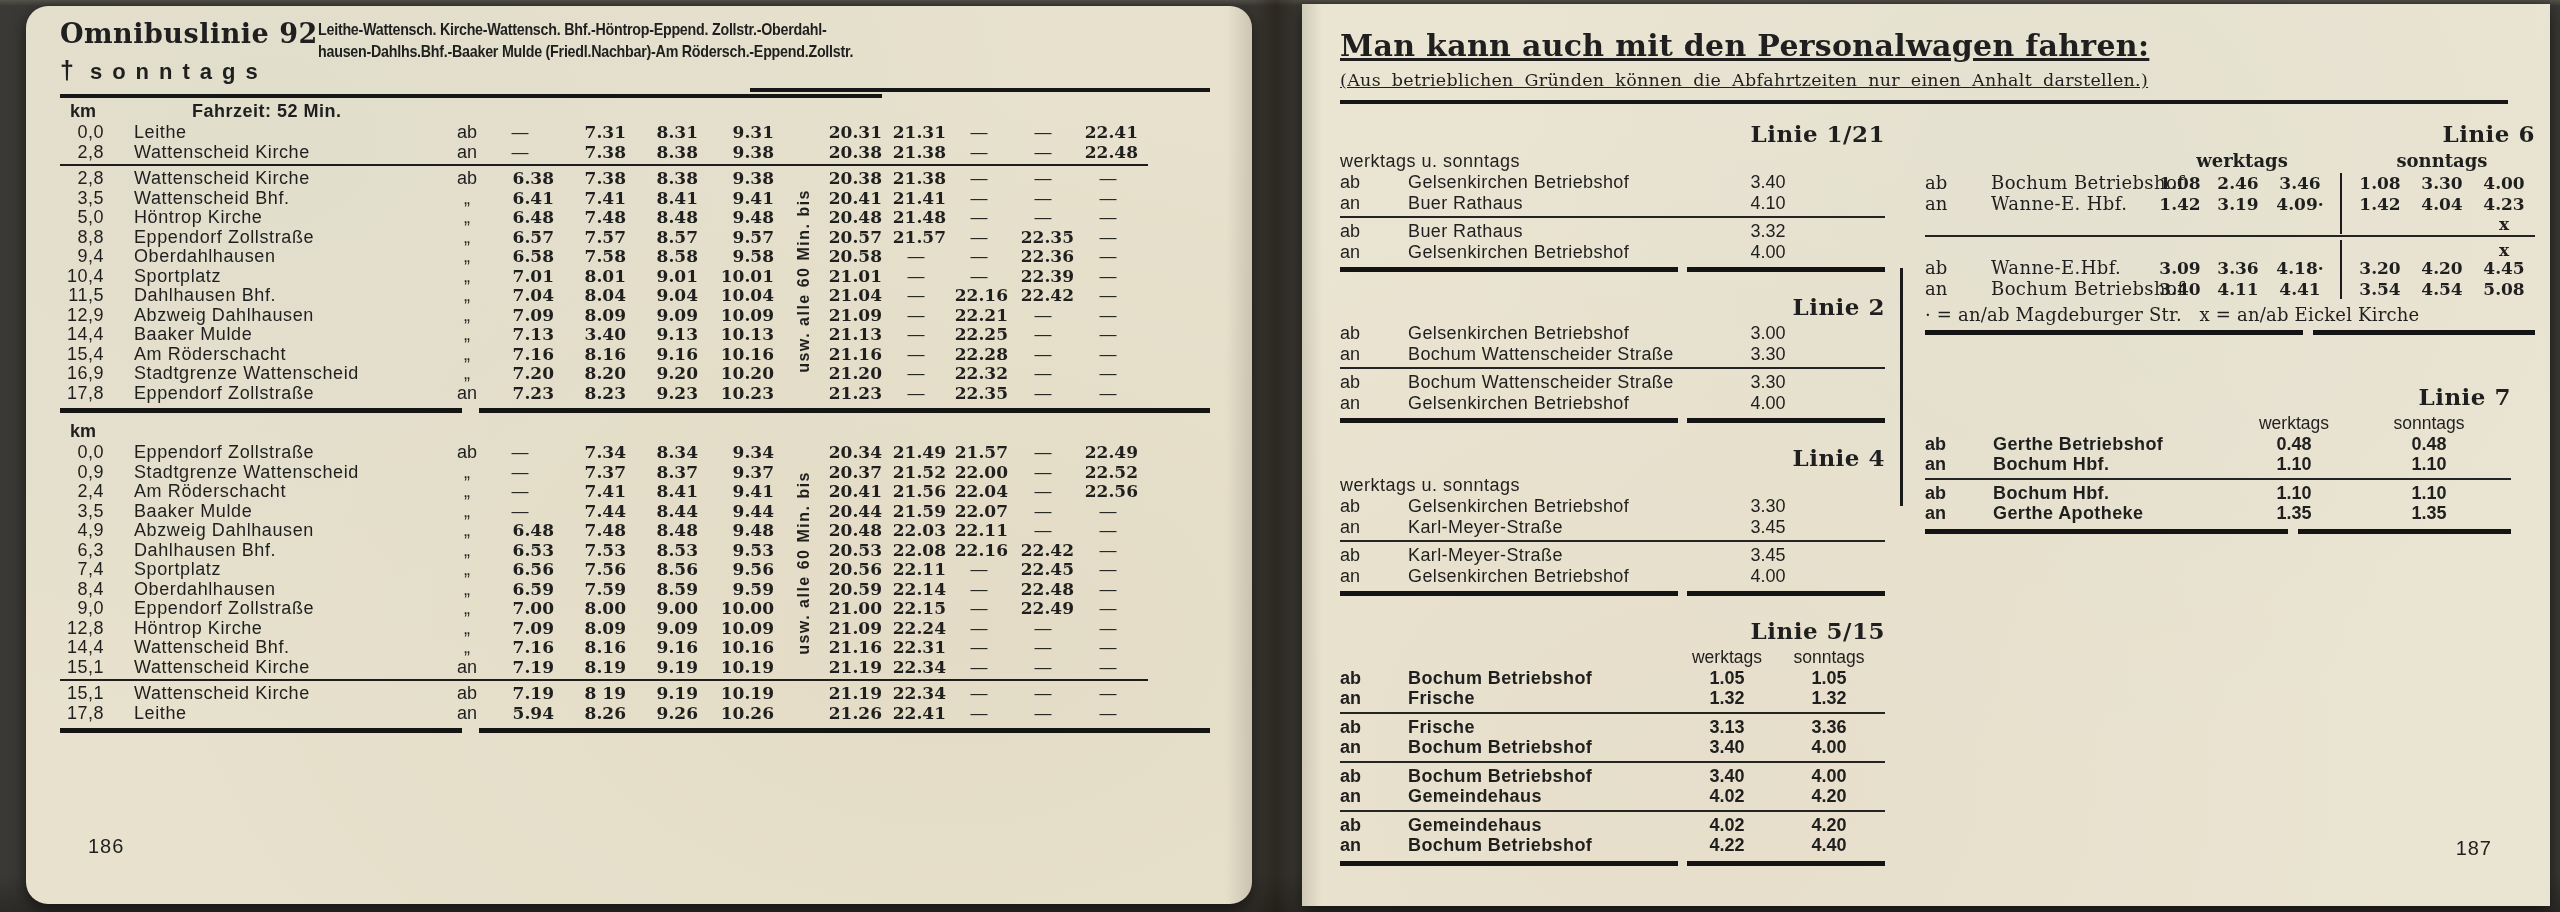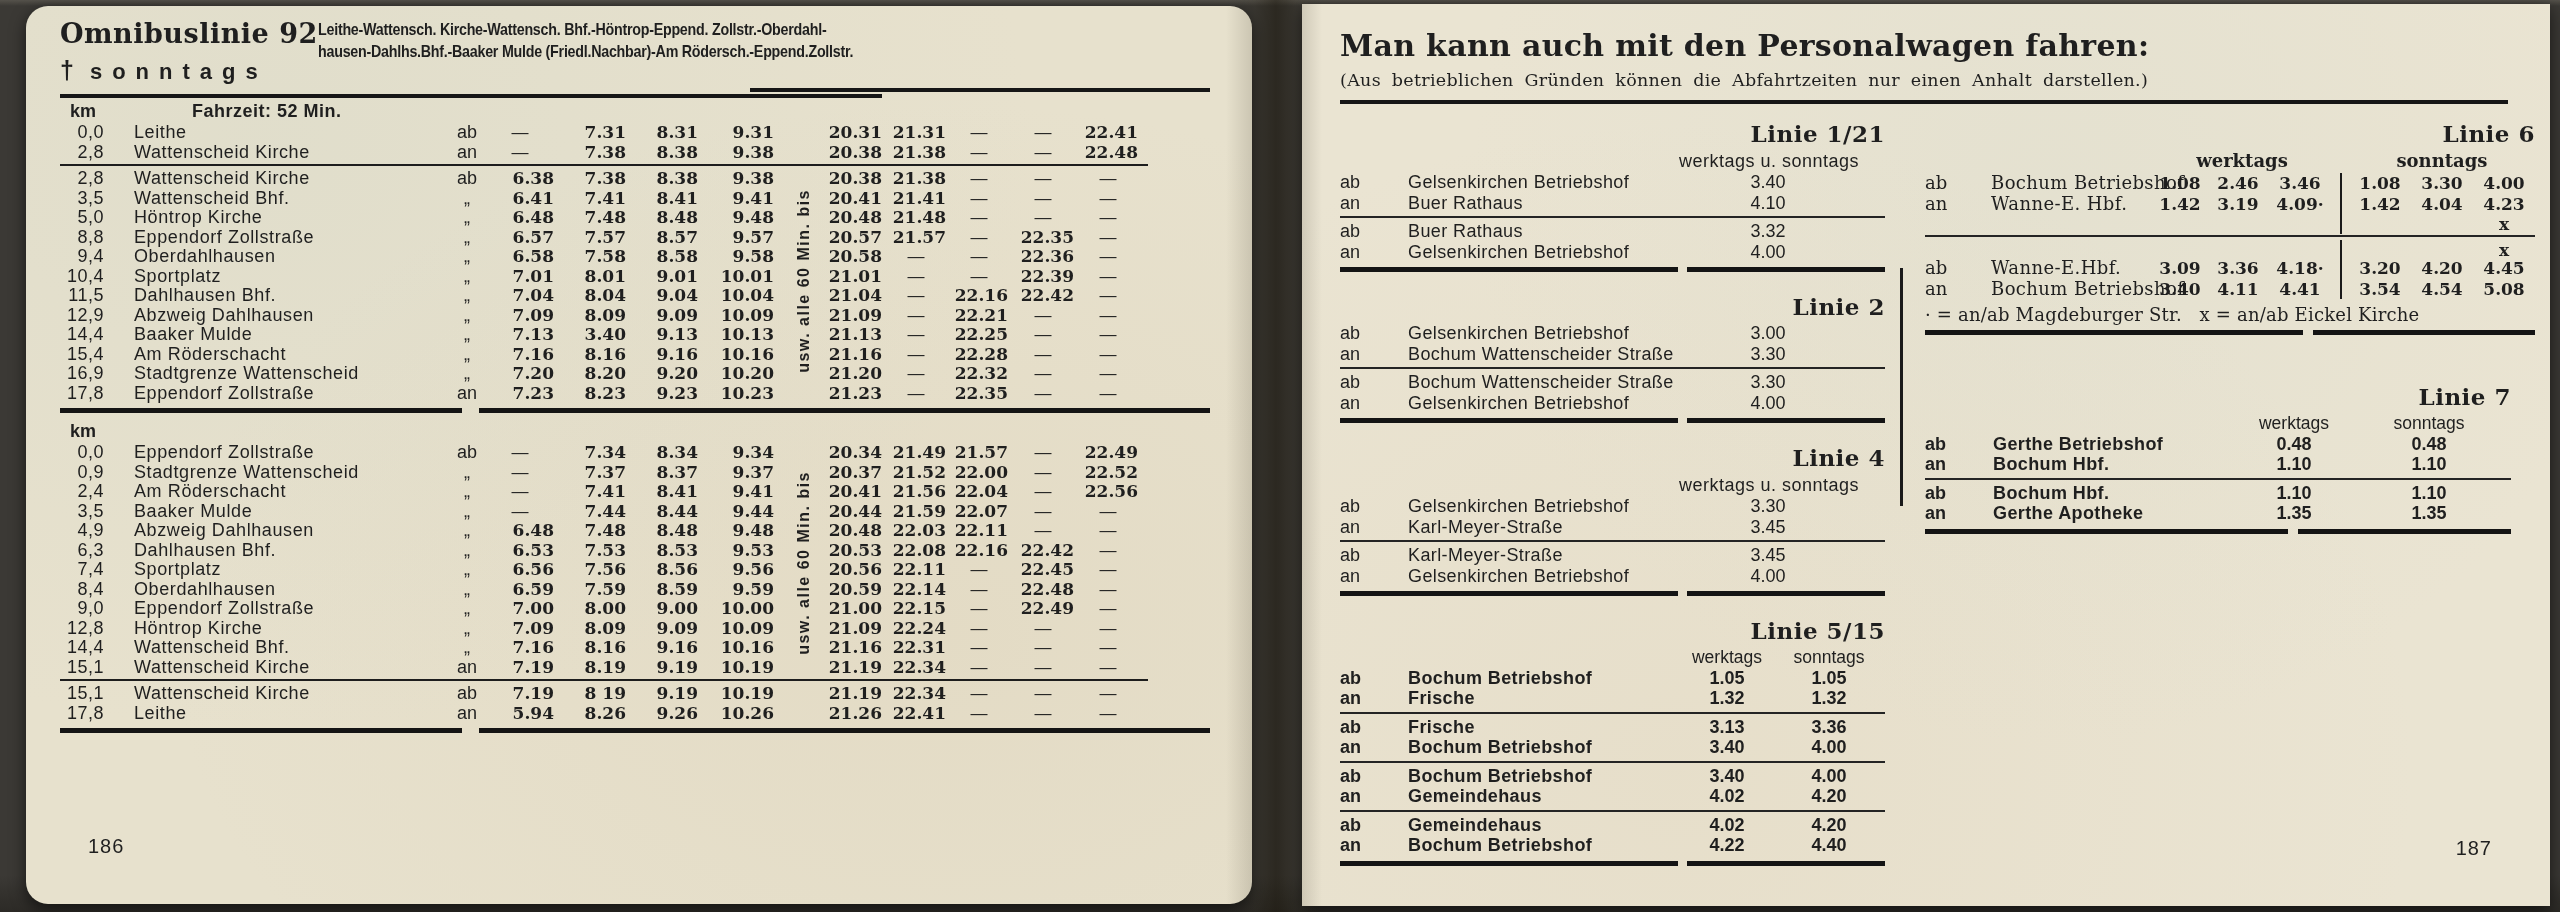--- a/index.html
+++ b/index.html
@@ -46,7 +46,7 @@
   .pn-right{right:58px;}
 
   
-  .rp-title{font:700 30px/36px "DejaVu Serif",serif;letter-spacing:0.3px;white-space:nowrap;}
+  .rp-title{font:700 30px/36px "DejaVu Serif",serif;letter-spacing:0.3px;white-space:nowrap;text-decoration:underline;}
   .rp-subtitle{margin-top:6px;font:400 17.5px "DejaVu Serif",serif;word-spacing:5px;letter-spacing:0.3px;white-space:nowrap;}
   .rp-rule{height:4px;background:#161616;margin-top:10px;width:1168px;}
   .rp-cols{display:flex;margin-top:16px;}

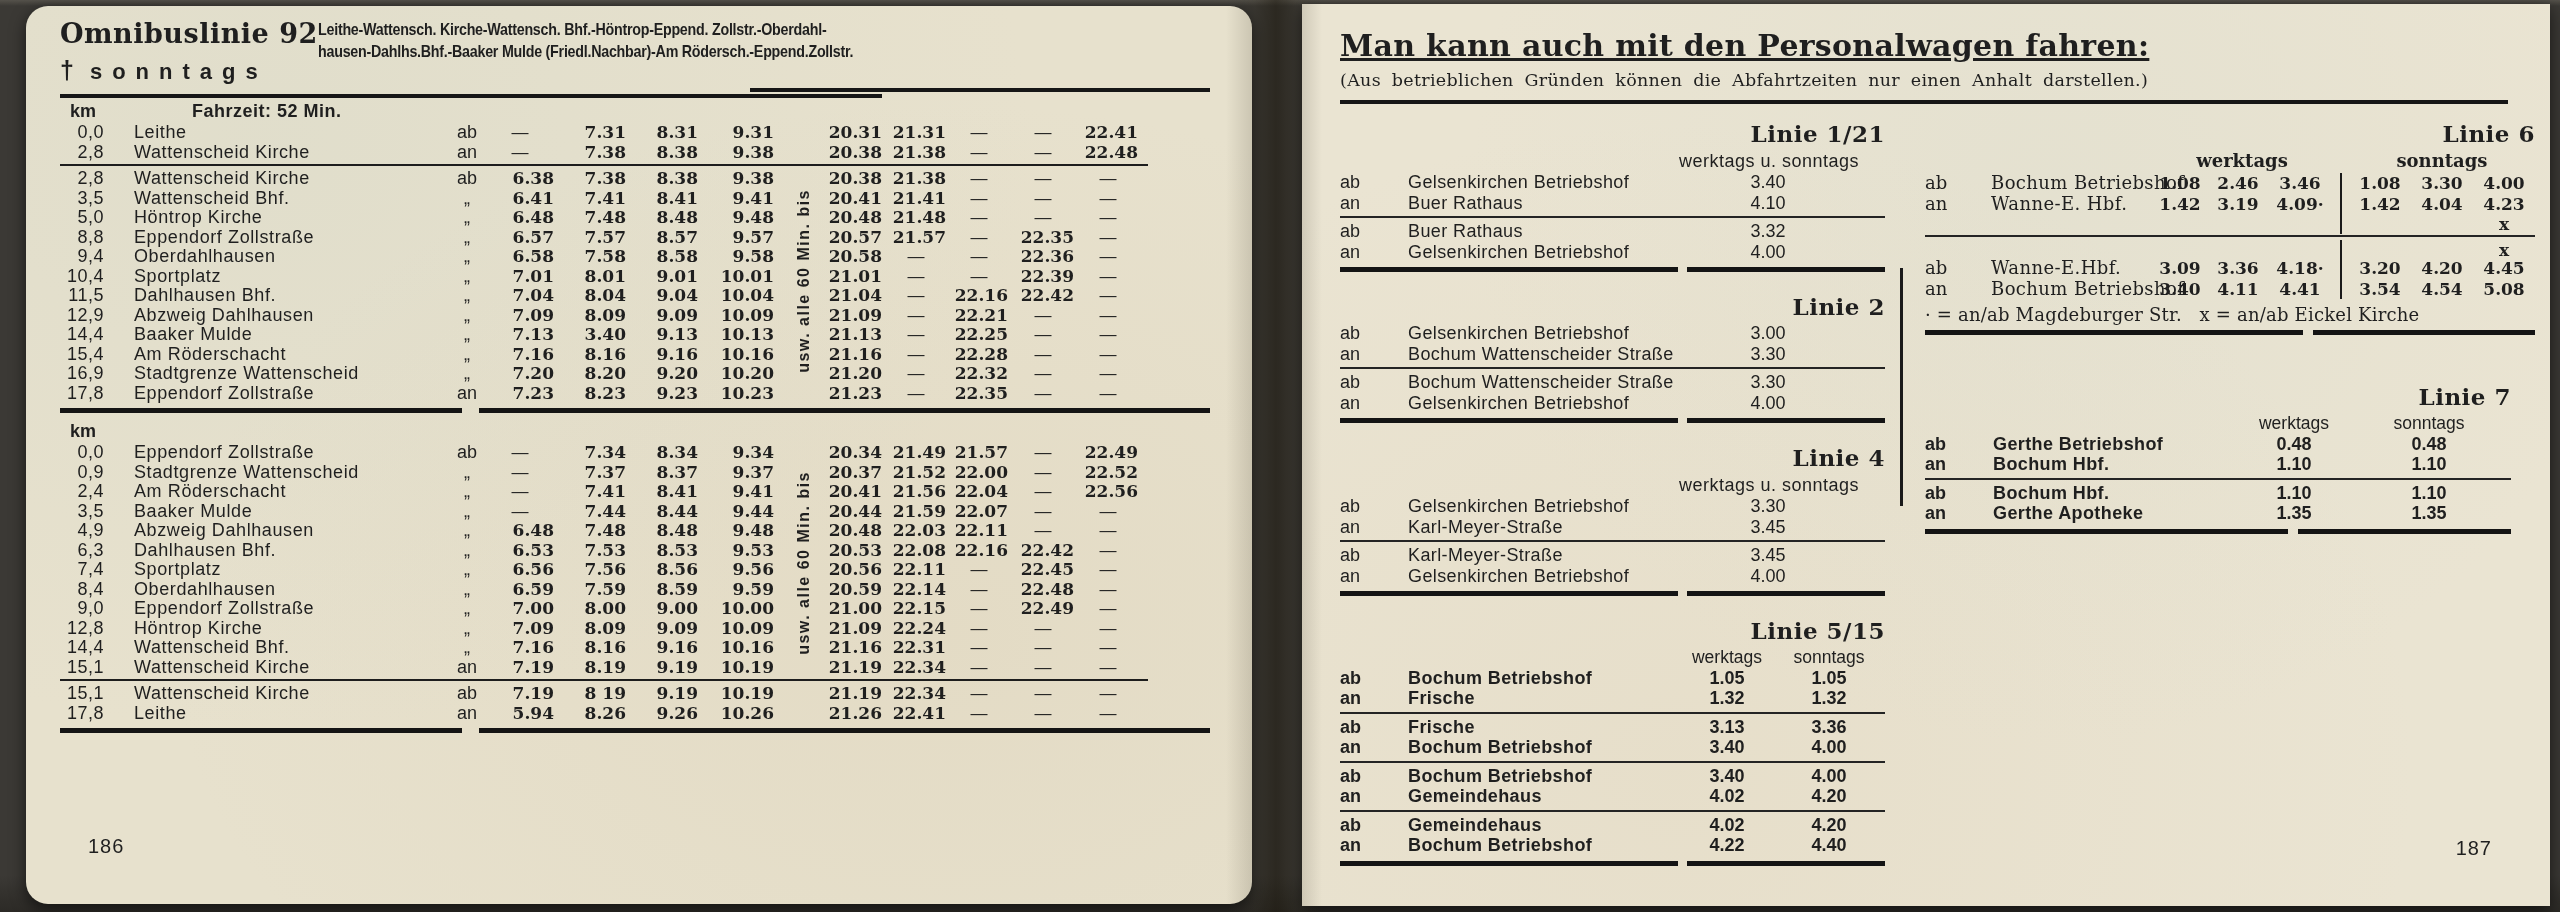--- a/index.html
+++ b/index.html
@@ -47,7 +47,7 @@
 
   
   .rp-title{font:700 30px/36px "DejaVu Serif",serif;letter-spacing:0.3px;white-space:nowrap;text-decoration:underline;}
-  .rp-subtitle{margin-top:6px;font:400 17.5px "DejaVu Serif",serif;word-spacing:5px;letter-spacing:0.3px;white-space:nowrap;}
+  .rp-subtitle{margin-top:6px;font:400 17.5px "DejaVu Serif",serif;word-spacing:5px;letter-spacing:0.3px;white-space:nowrap;text-decoration:underline;}
   .rp-rule{height:4px;background:#161616;margin-top:10px;width:1168px;}
   .rp-cols{display:flex;margin-top:16px;}
   .rp-col-left{width:548px;flex:none;}

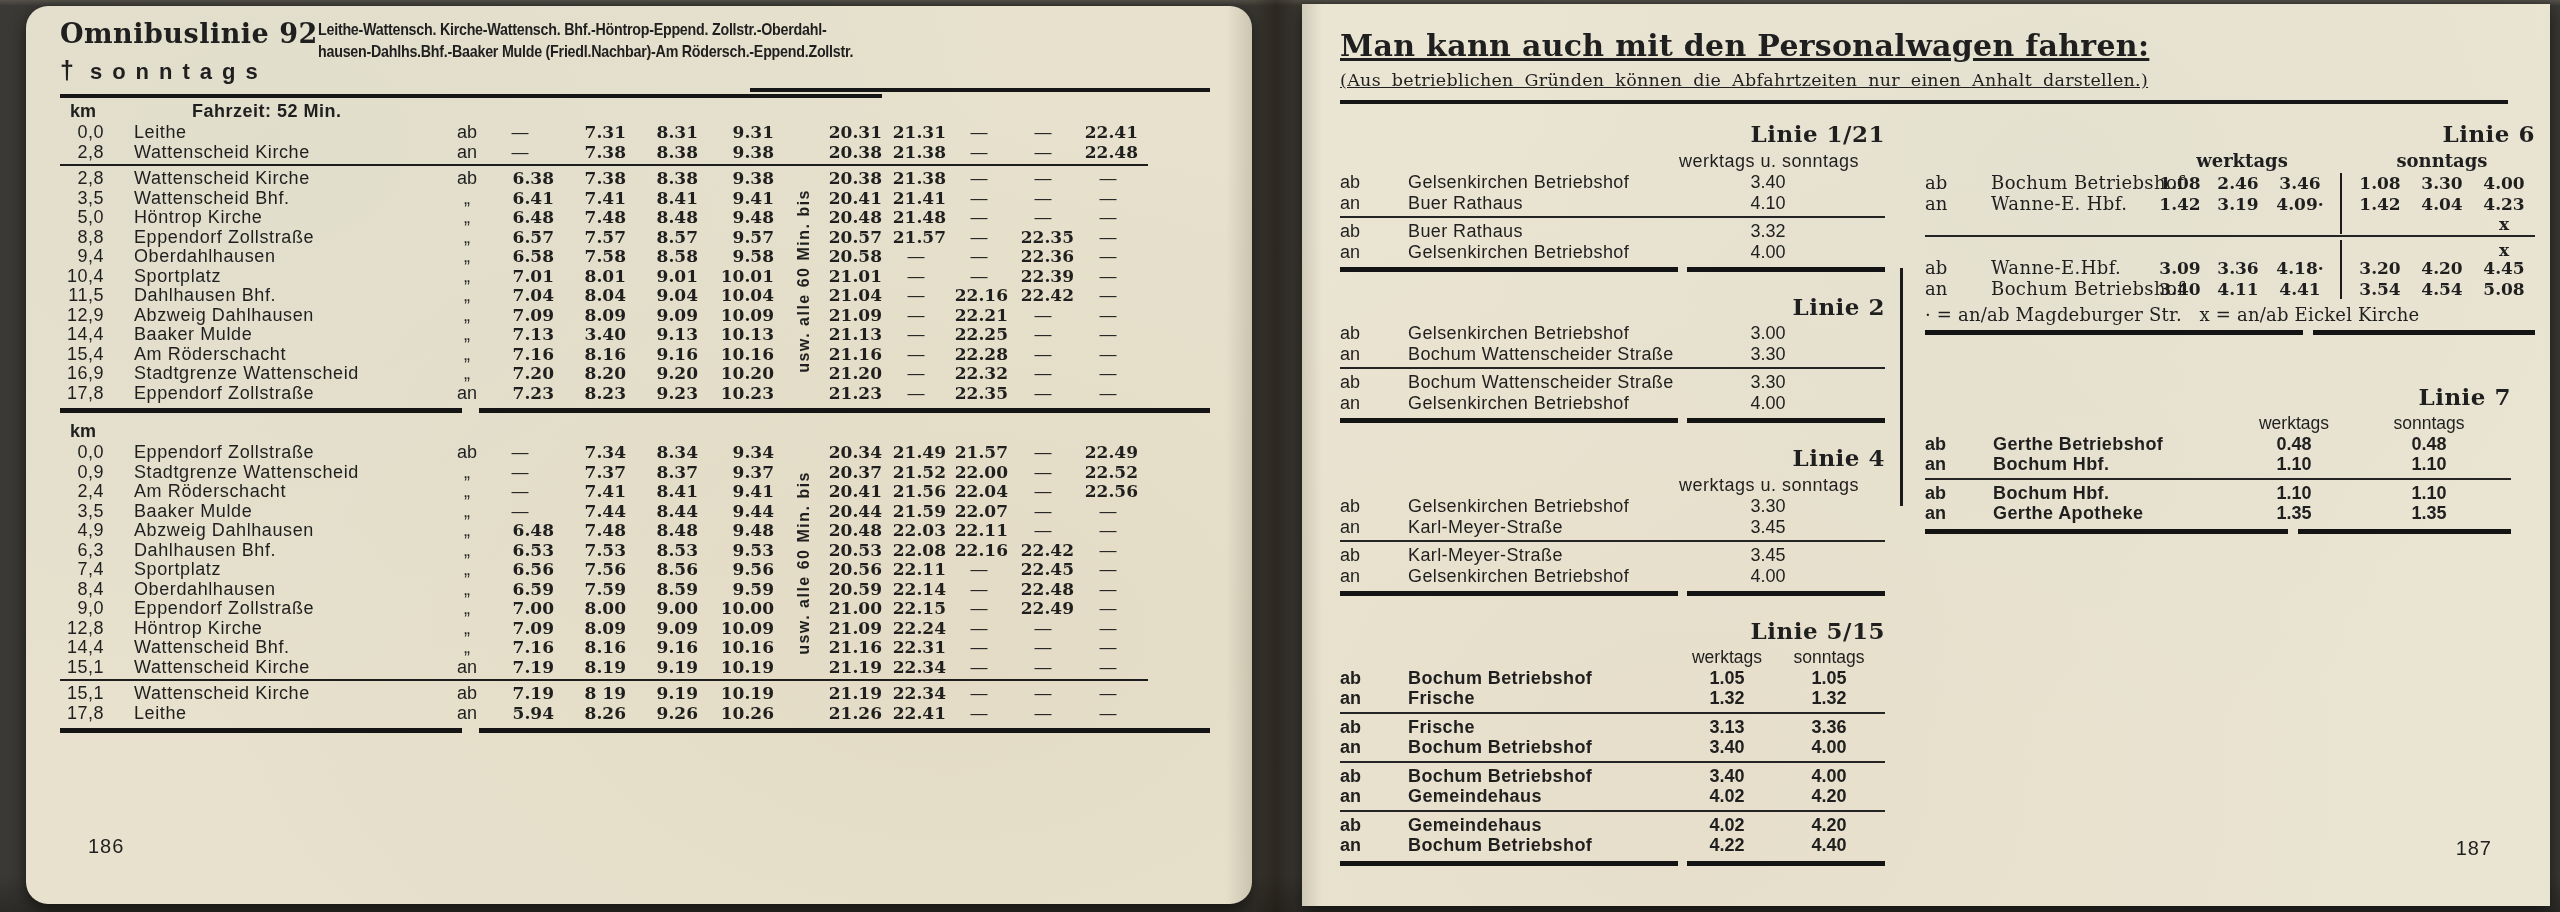--- a/index.html
+++ b/index.html
@@ -60,7 +60,7 @@
   .lb-single,.lb-double{width:545px;}
   .lb-wide{width:586px !important;}
   .lb-six{width:610px;}
-  .lb-header-single{width:100%;box-sizing:border-box;text-align:right;padding-right:26px;font:400 18px/22px "Liberation Sans",sans-serif;letter-spacing:0.5px;}
+  .lb-header-single{width:100%;box-sizing:border-box;text-align:left;padding-right:26px;font:400 18px/22px "Liberation Sans",sans-serif;letter-spacing:0.5px;}
   .lb-row{display:grid;line-height:20.5px;}
   .lb-single .lb-row{grid-template-columns:36px 330px 124px;}
   .lb-double .lb-row{grid-template-columns:36px 300px 102px 102px;}

